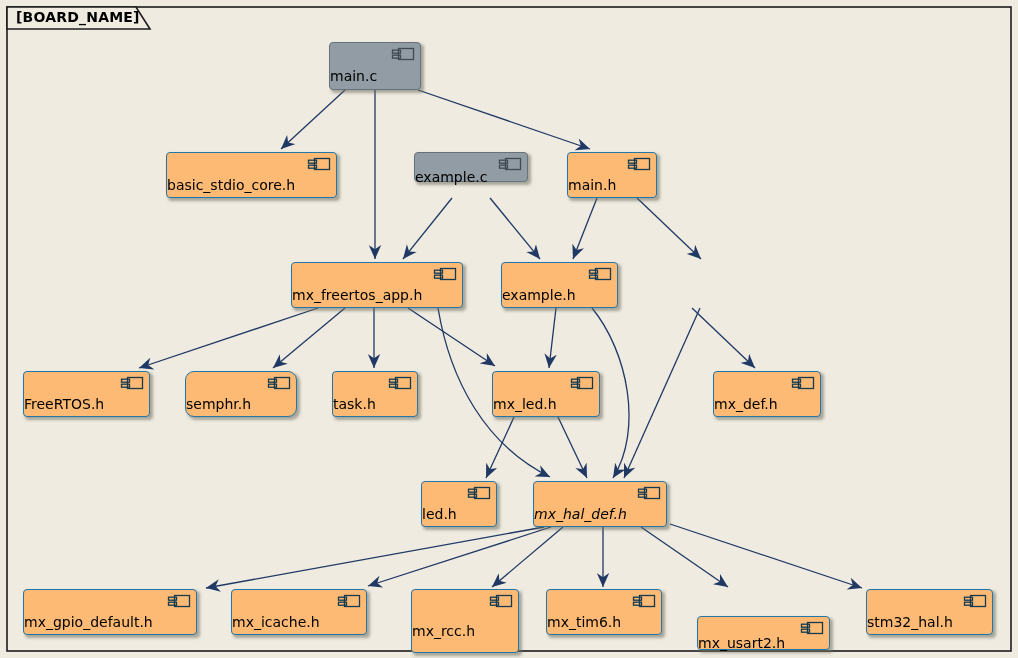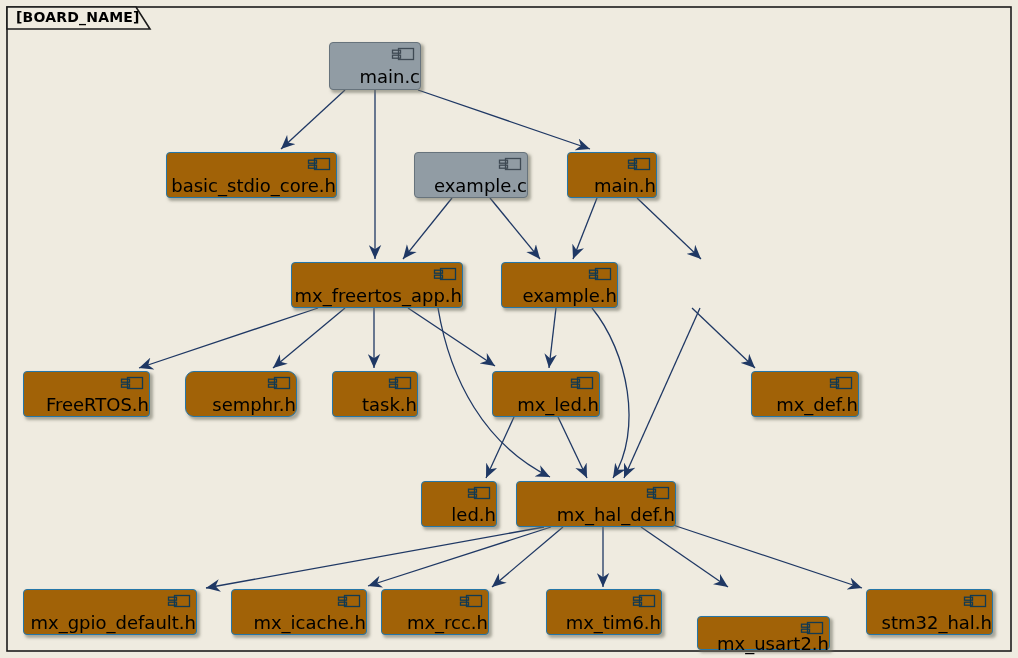--- a/index.html
+++ b/index.html
@@ -23,8 +23,8 @@
     position:absolute;
     border-radius:4px;
     box-shadow:2.5px 2.5px 3px rgba(110,110,95,.55);
-    display:flex;align-items:center;justify-content:flex-end;
-    font-size:18px;color:#000;
+    display:flex;align-items:center;justify-content:flex-start;
+    font-size:14px;color:#000;
     padding-top:20px;box-sizing:border-box;
   }
   .node.blue{background:#a16207;border:1.6px solid #2576a8;}

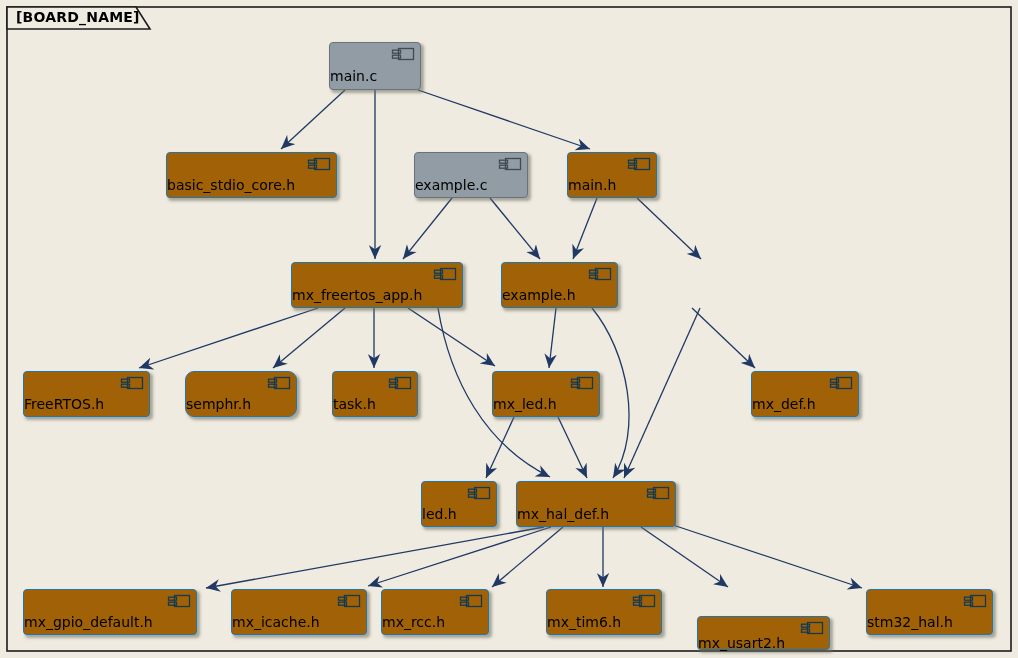--- a/index.html
+++ b/index.html
@@ -27,7 +27,7 @@
     font-size:14px;color:#000;
     padding-top:20px;box-sizing:border-box;
   }
-  .node.blue{background:#a16207;border:1.6px solid #2576a8;}
+  .node.blue{background:#fdba74;border:1.6px solid #2576a8;}
   .node.gray{background:#919ca4;border:1.6px solid #67737c;}
   .node .icon{position:absolute;top:4px;right:5px;}
   .node.blue .icon{color:#123a52;}

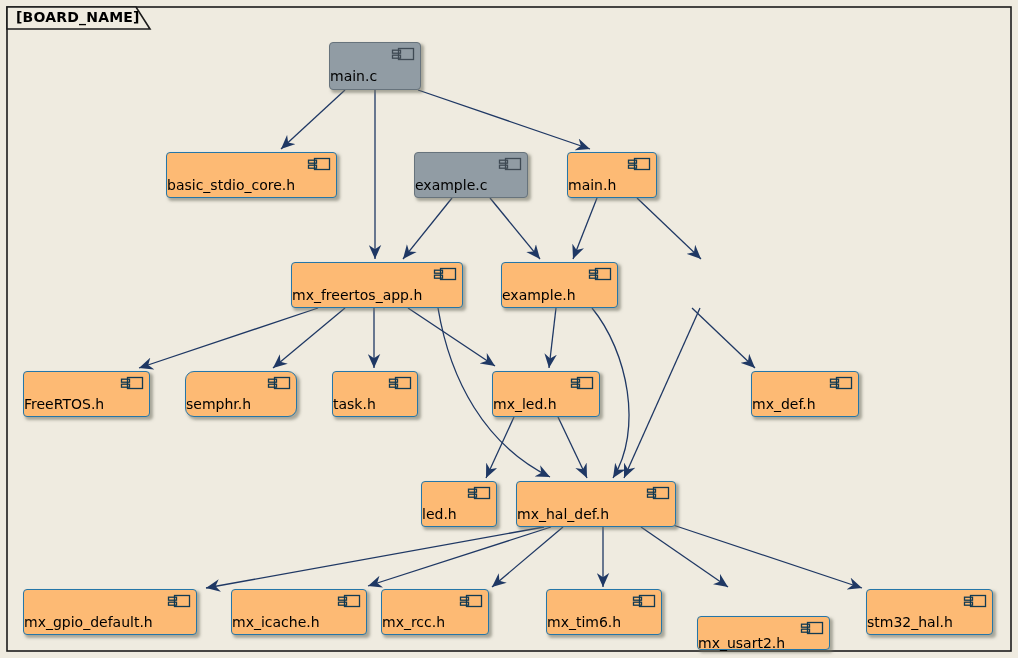--- a/index.html
+++ b/index.html
@@ -97,7 +97,7 @@
     <span class="label">basic_stdio_core.h</span>
   </div>
 
-  <div class="node gray" style="left:414px;top:152px;width:114px;height:46px;">
+  <div class="node gray" style="left:414px;top:152px;width:114px;height:30px;">
     <svg class="icon" width="24" height="17" viewBox="0 0 24 17">
         <rect x="7.5" y="1.5" width="15" height="11" fill="none" stroke="currentColor" stroke-width="1.3"></rect>
         <rect x="1.5" y="3.2" width="8" height="3" fill="none" stroke="currentColor" stroke-width="1.3"></rect>

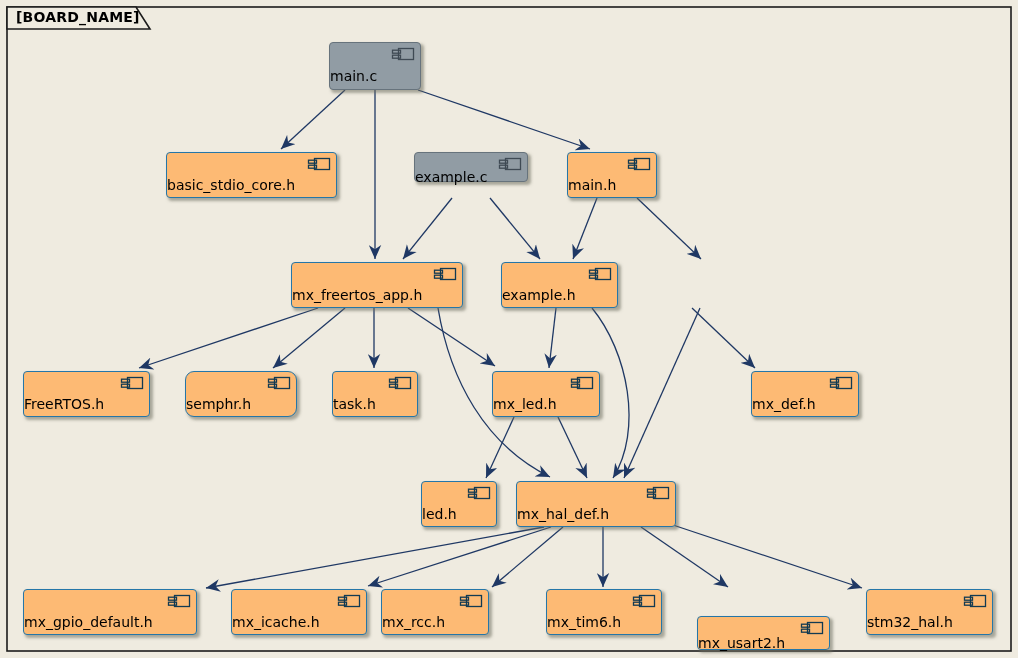--- a/index.html
+++ b/index.html
@@ -170,7 +170,7 @@
     <span class="label">mx_led.h</span>
   </div>
 
-  <div class="node blue" style="left:751px;top:371px;width:108px;height:46px;">
+  <div class="node blue" style="left:713px;top:371px;width:108px;height:46px;">
     <svg class="icon" width="24" height="17" viewBox="0 0 24 17">
         <rect x="7.5" y="1.5" width="15" height="11" fill="none" stroke="currentColor" stroke-width="1.3"></rect>
         <rect x="1.5" y="3.2" width="8" height="3" fill="none" stroke="currentColor" stroke-width="1.3"></rect>

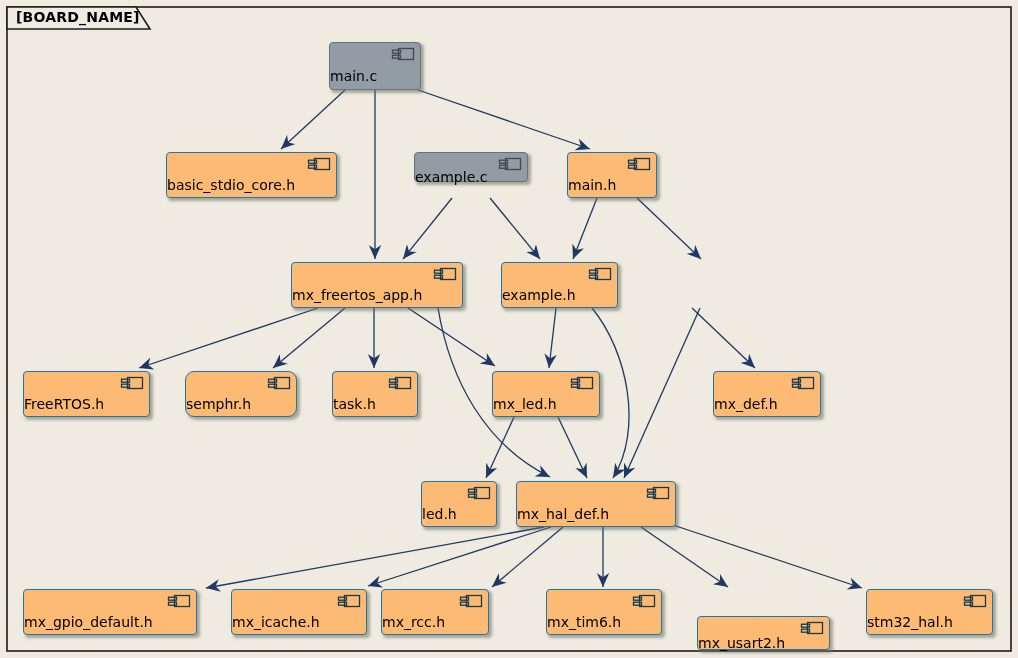--- a/index.html
+++ b/index.html
@@ -188,7 +188,7 @@
     <span class="label">led.h</span>
   </div>
 
-  <div class="node blue" style="left:516px;top:481px;width:160px;height:46px;">
+  <div class="node blue" style="left:533px;top:481px;width:134px;height:46px;font-style:italic;">
     <svg class="icon" width="24" height="17" viewBox="0 0 24 17">
         <rect x="7.5" y="1.5" width="15" height="11" fill="none" stroke="currentColor" stroke-width="1.3"></rect>
         <rect x="1.5" y="3.2" width="8" height="3" fill="none" stroke="currentColor" stroke-width="1.3"></rect>

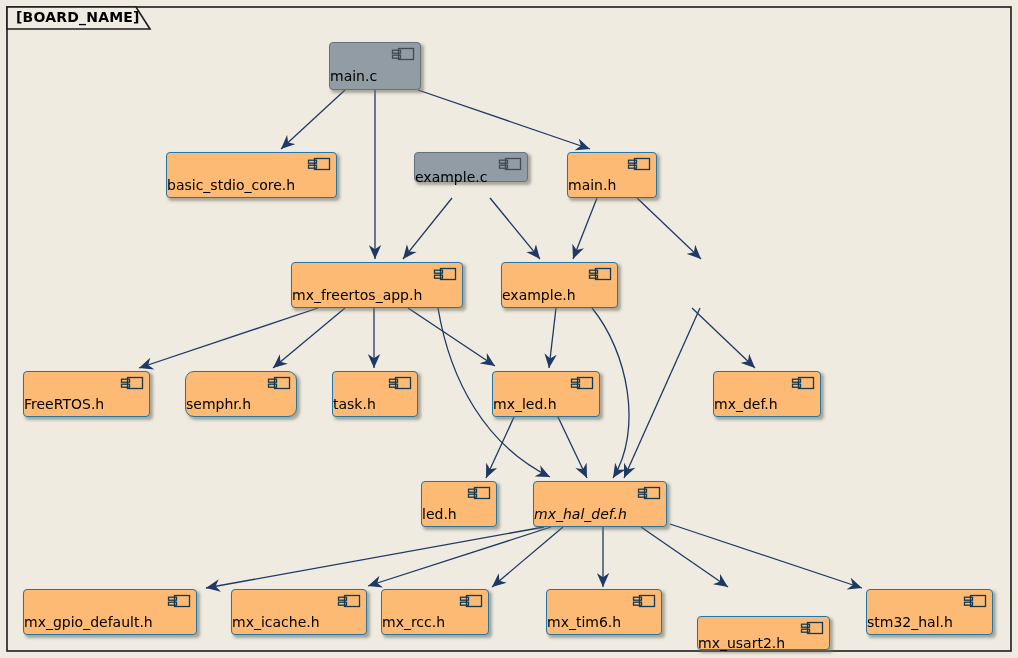--- a/index.html
+++ b/index.html
@@ -215,7 +215,7 @@
     <span class="label">mx_icache.h</span>
   </div>
 
-  <div class="node blue" style="left:381px;top:589px;width:108px;height:46px;">
+  <div class="node blue" style="left:411px;top:589px;width:108px;height:64px;">
     <svg class="icon" width="24" height="17" viewBox="0 0 24 17">
         <rect x="7.5" y="1.5" width="15" height="11" fill="none" stroke="currentColor" stroke-width="1.3"></rect>
         <rect x="1.5" y="3.2" width="8" height="3" fill="none" stroke="currentColor" stroke-width="1.3"></rect>

